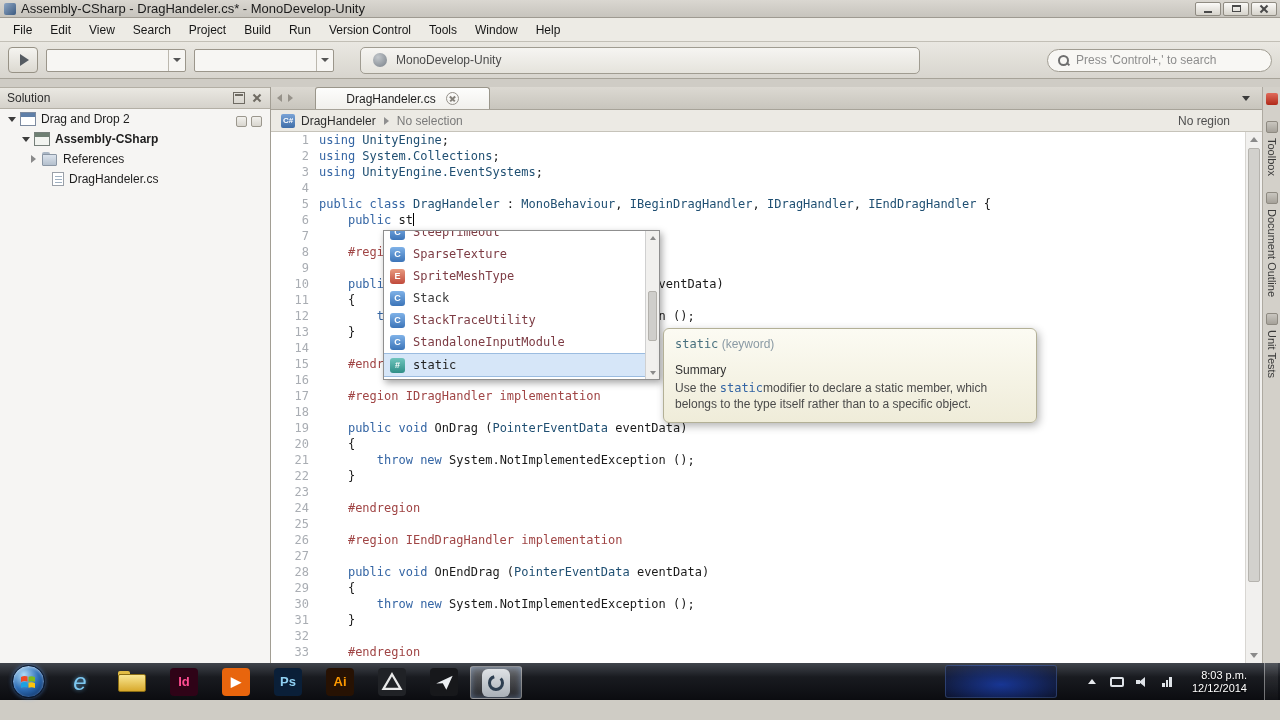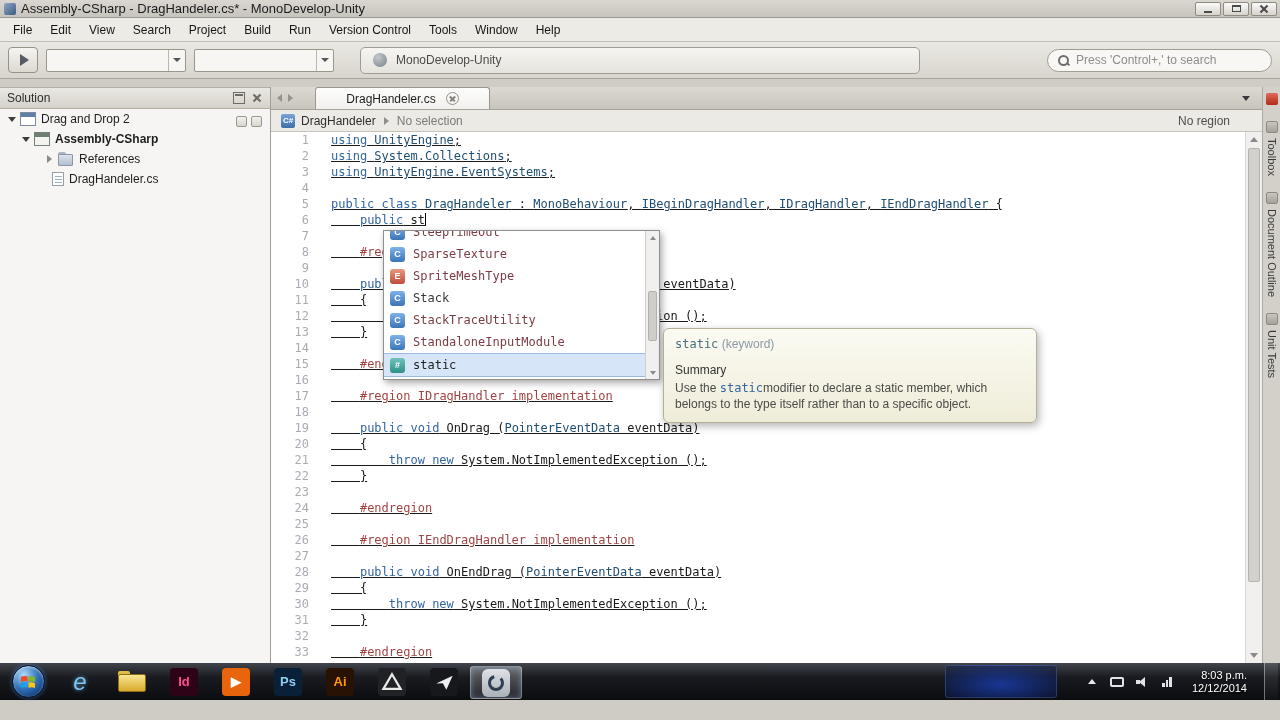--- a/index.html
+++ b/index.html
@@ -92,7 +92,7 @@
   .code-lines { position:absolute; left:0; right:17px; top:0; bottom:0; font-family:"DejaVu Sans Mono", monospace; font-size:12px; line-height:16px; white-space:pre; overflow:hidden; }
   .code-line { display:flex; height:16px; }
   .line-number { width:46px; flex:none; text-align:right; padding-right:8px; color:#a9adb3; }
-  .line-code { margin-left:14px; color:#1a1a1a;text-decoration:underline; }
+  .line-code { margin-left:2px; color:#1a1a1a; }
   .tk-kw { color:var(--c-keyword,#3465a4); }
   .tk-ty { color:var(--c-type,#1f4f72); }
   .tk-rg { color:var(--c-region,#a04545); }

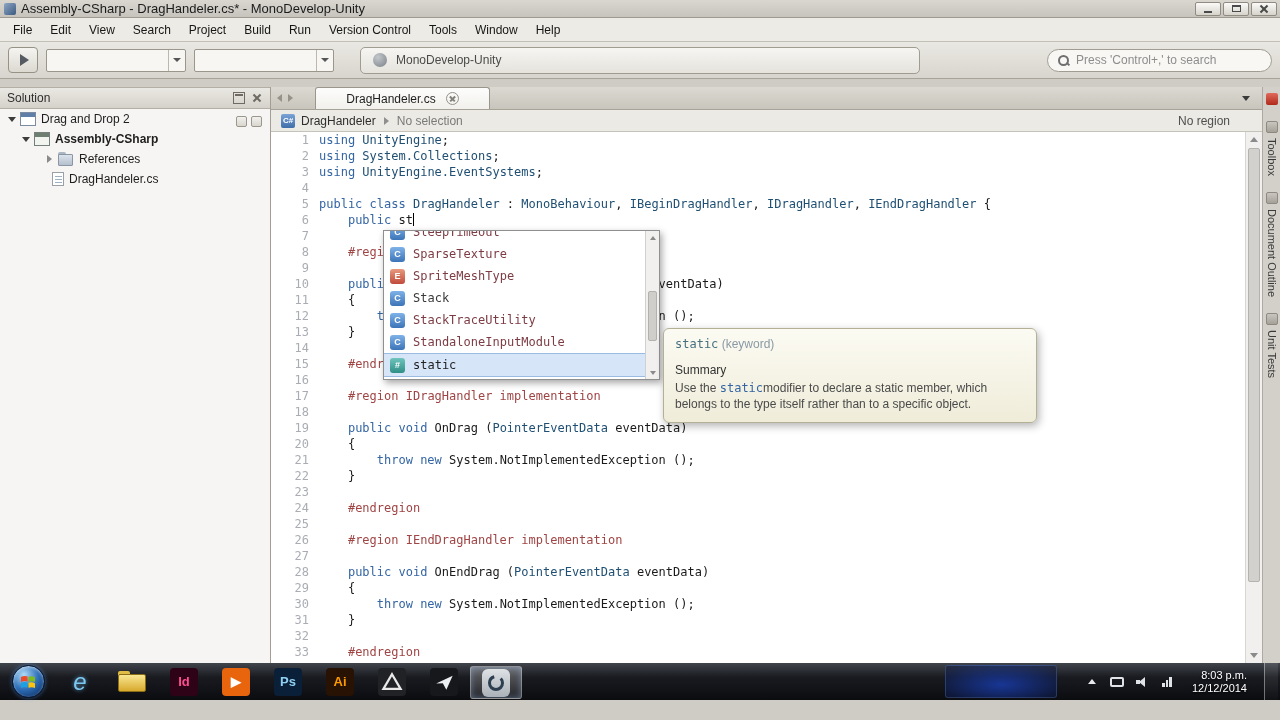--- a/index.html
+++ b/index.html
@@ -249,7 +249,7 @@
             <span class="tree-icon icon-project"></span>
             <span class="tree-label bold">Assembly-CSharp</span>
           </div>
-          <div class="tree-row" style="padding-left: 42px;">
+          <div class="tree-row" style="padding-left: 26px;">
             <span class="expander closed"></span>
             <span class="tree-icon icon-references"></span>
             <span class="tree-label">References</span>

